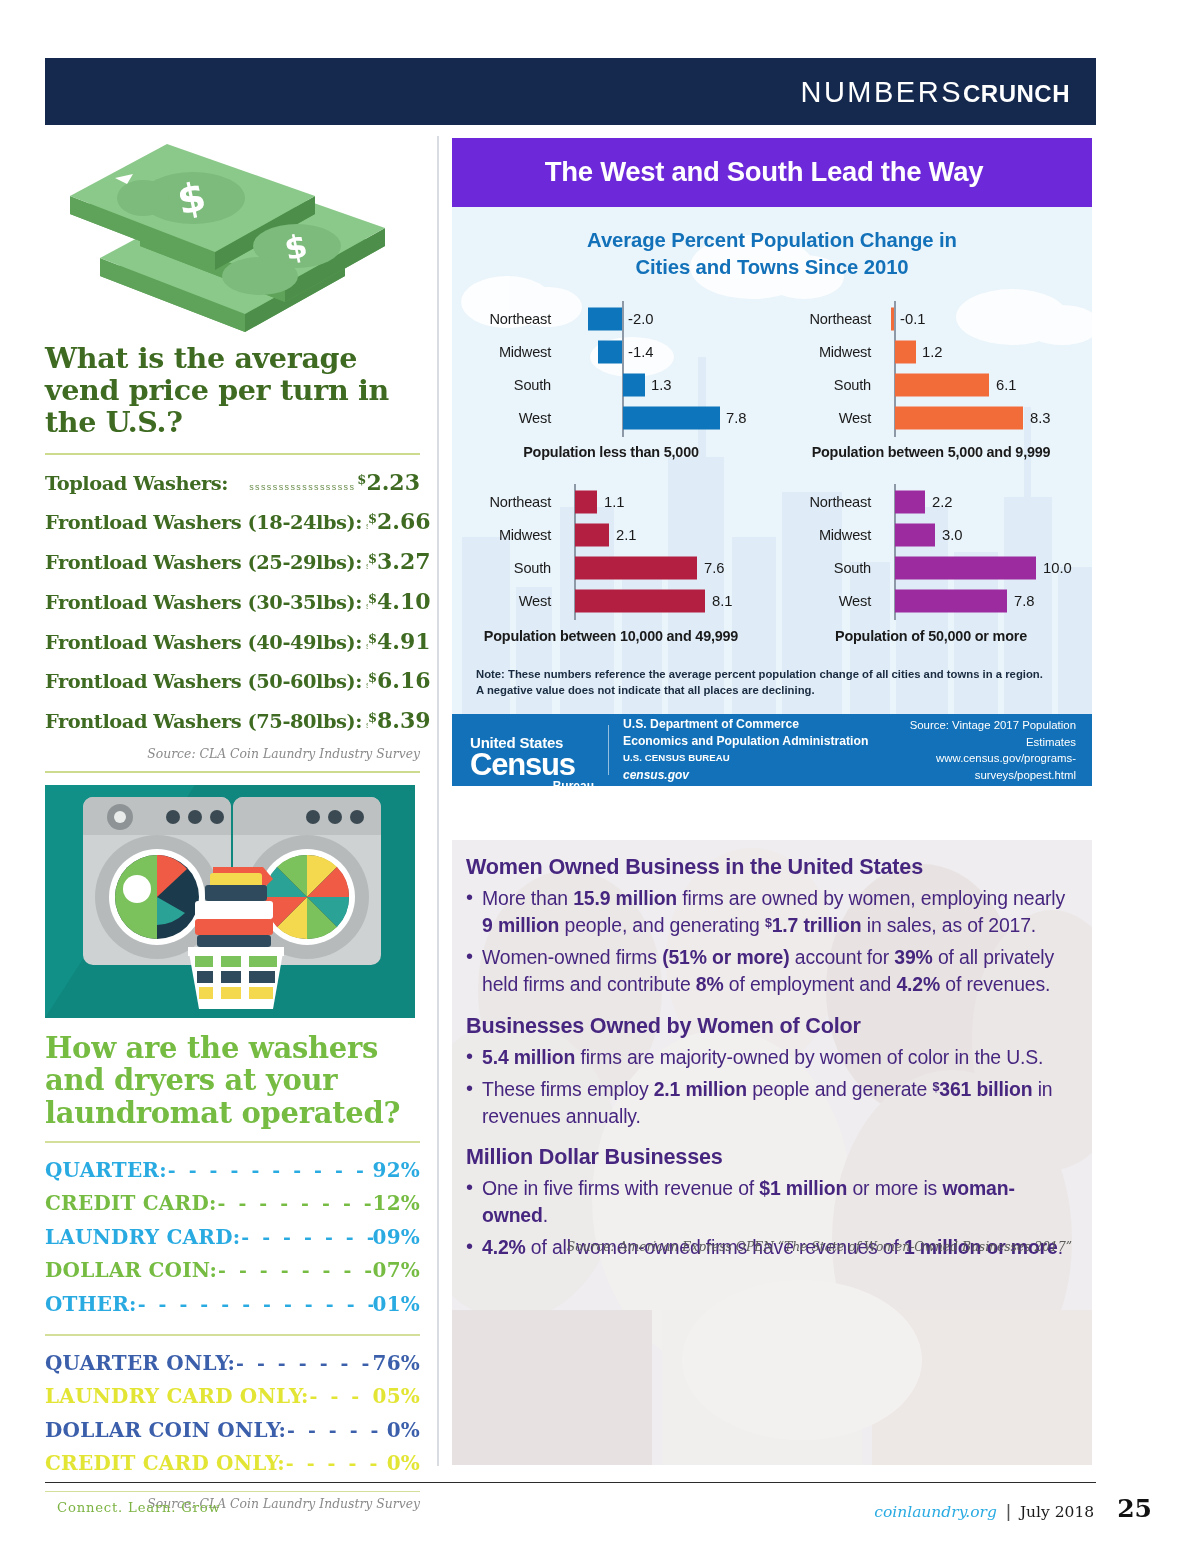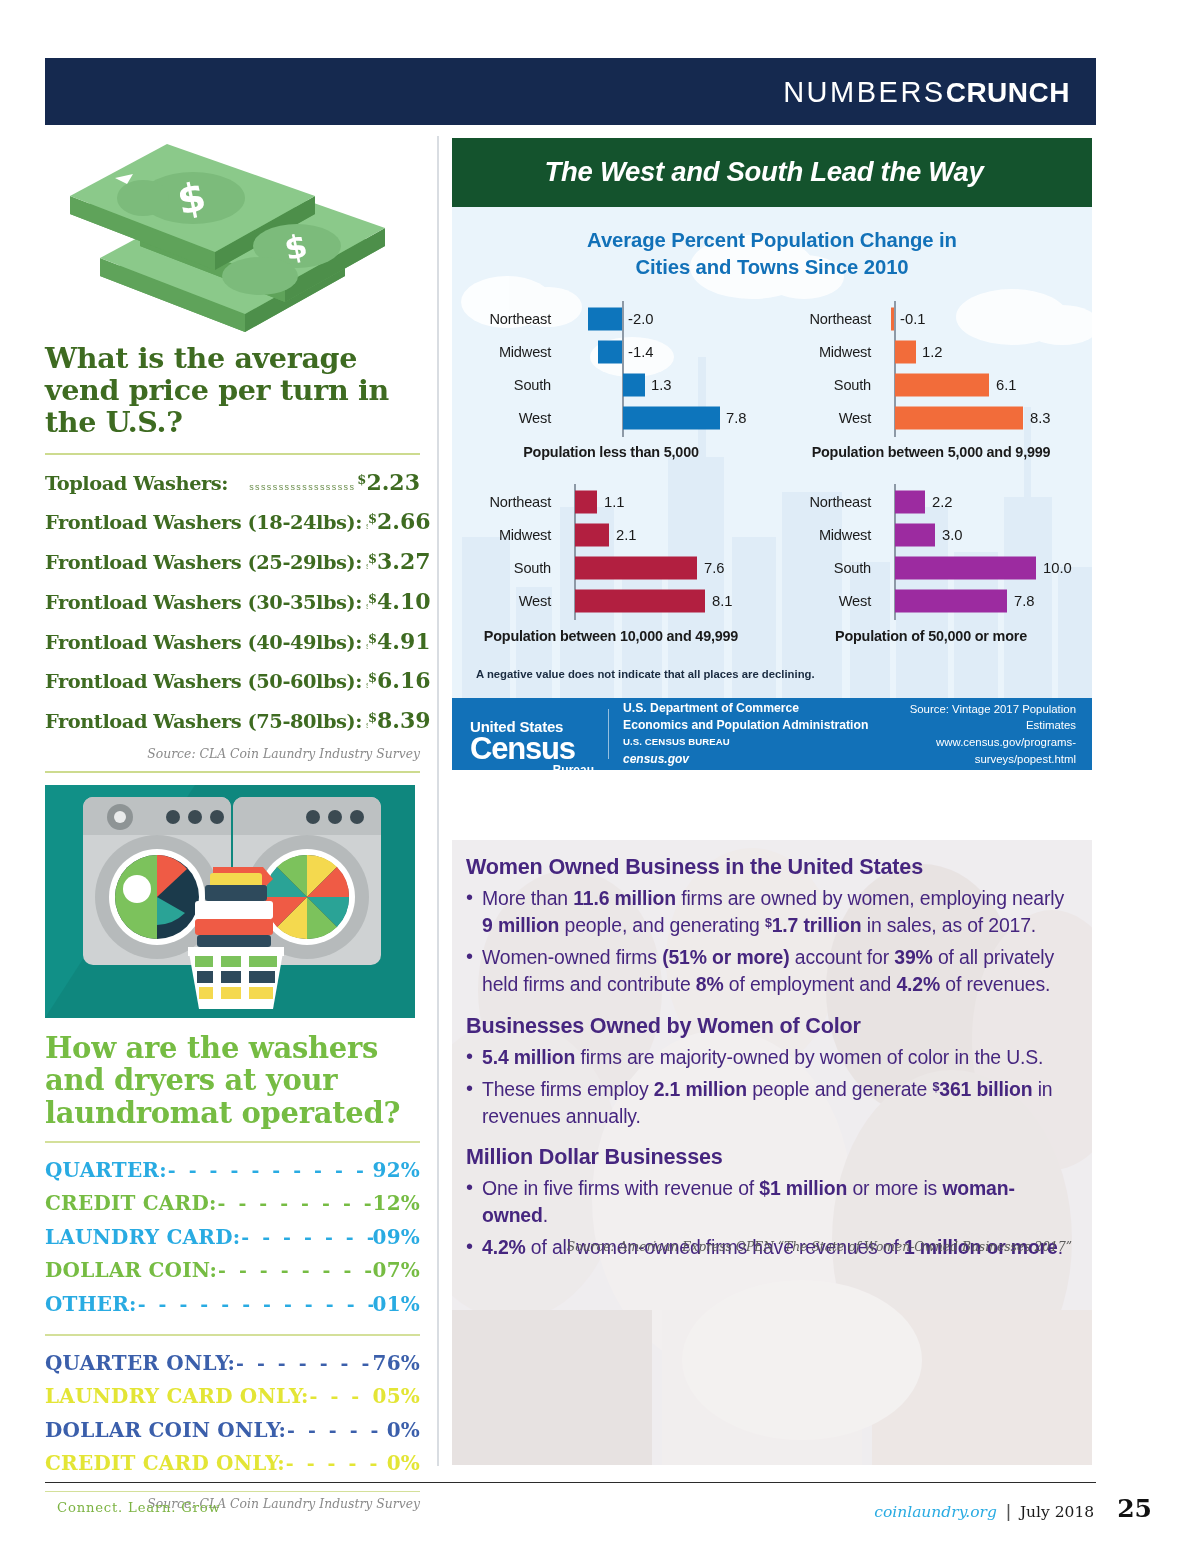--- a/index.html
+++ b/index.html
@@ -21,7 +21,7 @@
     color: #fff; white-space: nowrap;
     font-size: 29px; letter-spacing: 2.5px; font-weight: 300;
   }
-  .header-title .crunch { font-weight: 800; letter-spacing: 0.5px; font-size: 28px; }
+  .header-title .crunch { font-weight: 800; letter-spacing: 0.5px; font-size: 24px; }
 
   
   .left-col { position: absolute; left: 45px; top: 128px; width: 375px; }

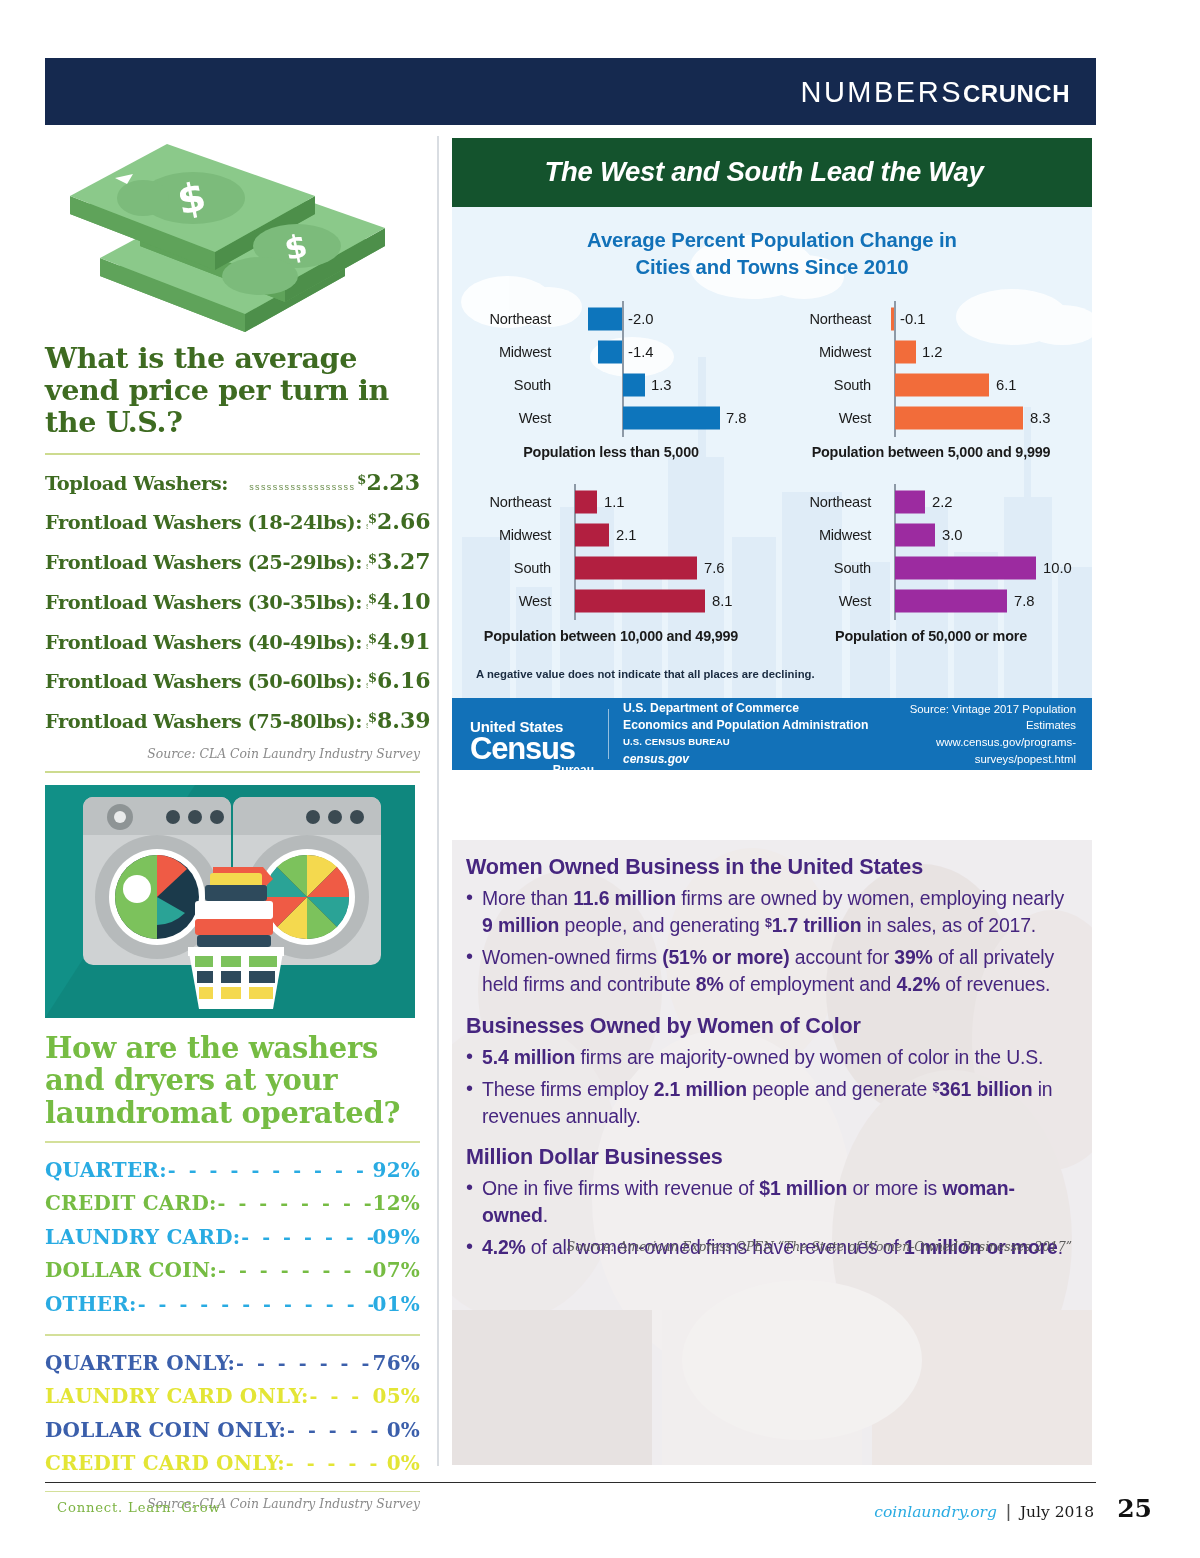--- a/index.html
+++ b/index.html
@@ -78,7 +78,7 @@
 
   
   .census { position: absolute; left: 452px; top: 138px; width: 640px; }
-  .census-title-bar { background: #14532d; padding: 18px 16px 19px 0; text-align: center; font-style: italic; }
+  .census-title-bar { background: #6d28d9; padding: 18px 16px 19px 0; text-align: center; }
   .census-title { color: #fff; font-size: 27.5px; font-weight: 700; letter-spacing: -0.3px; }
   .census-body { position: relative; background: #eef6fc; padding: 20px 0 0 0; overflow: hidden; }
   .skyline { position: absolute; inset: 0; pointer-events: none; }

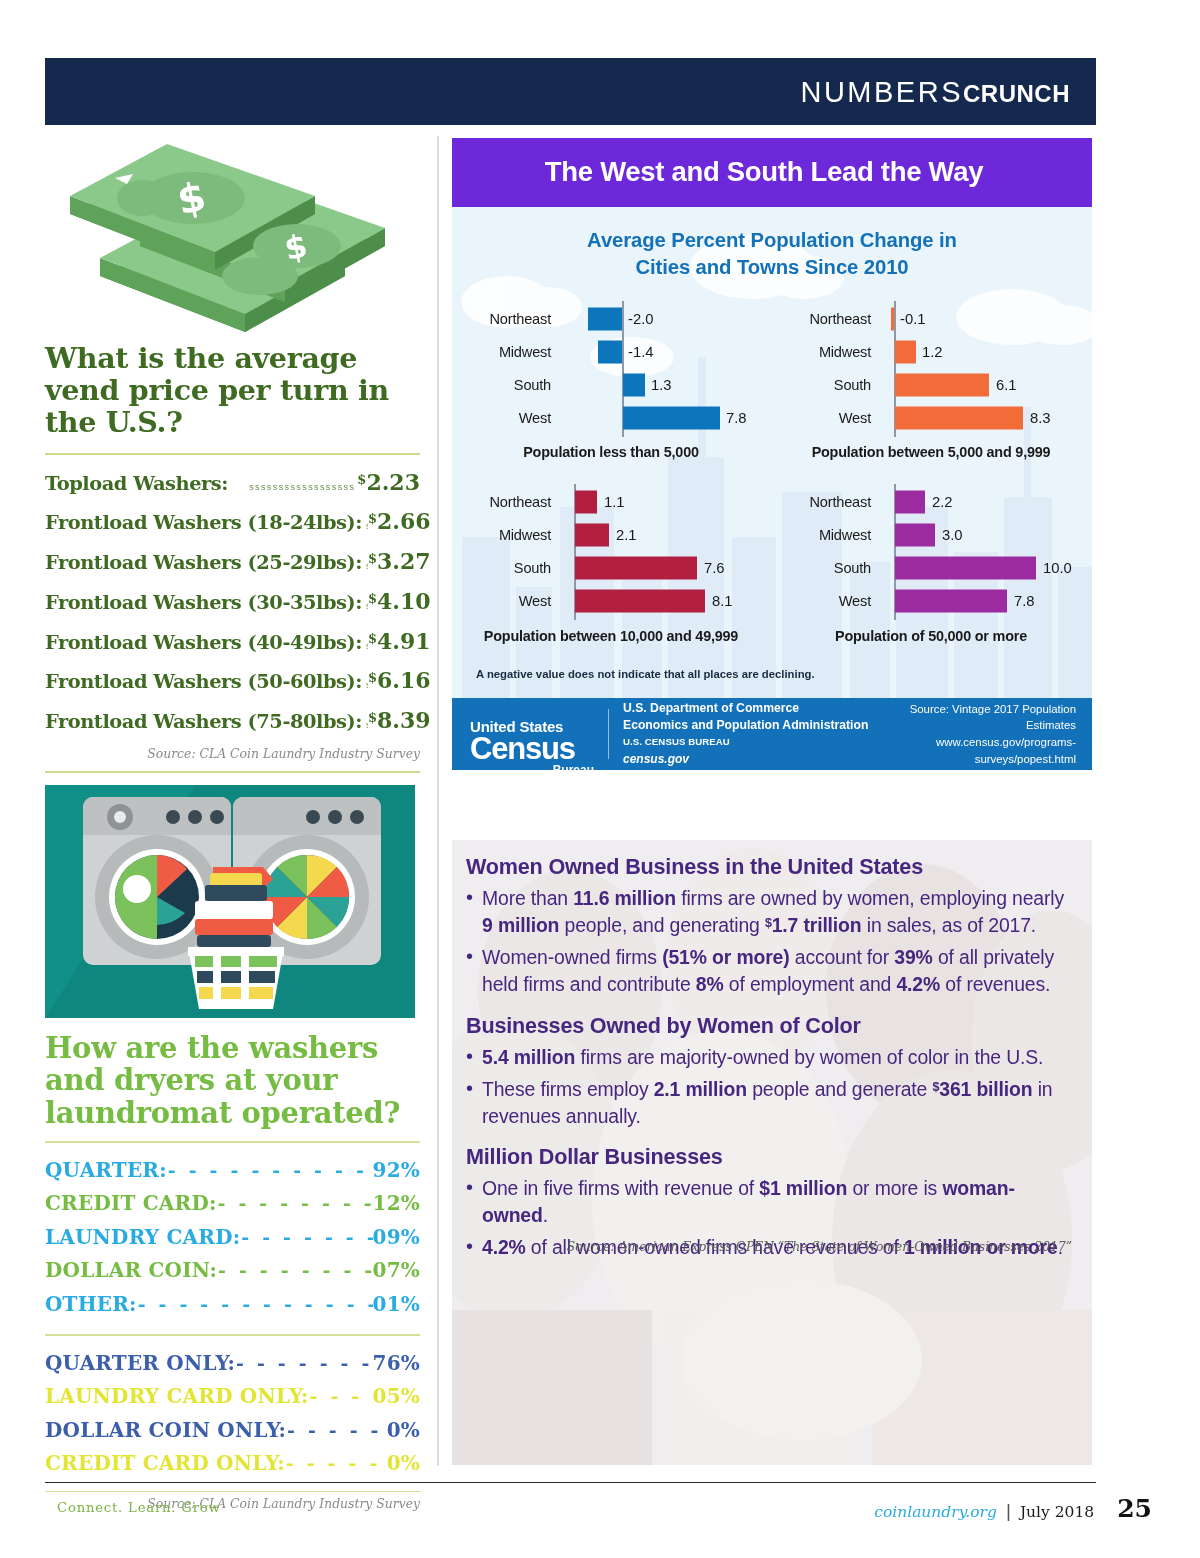--- a/index.html
+++ b/index.html
@@ -575,6 +575,7 @@
       </div>
 
       <div class="note">
+        <div>Note: These numbers reference the average percent population change of all cities and towns in a region.</div>
         <div>A negative value does not indicate that all places are declining.</div>
       </div>
     </div>

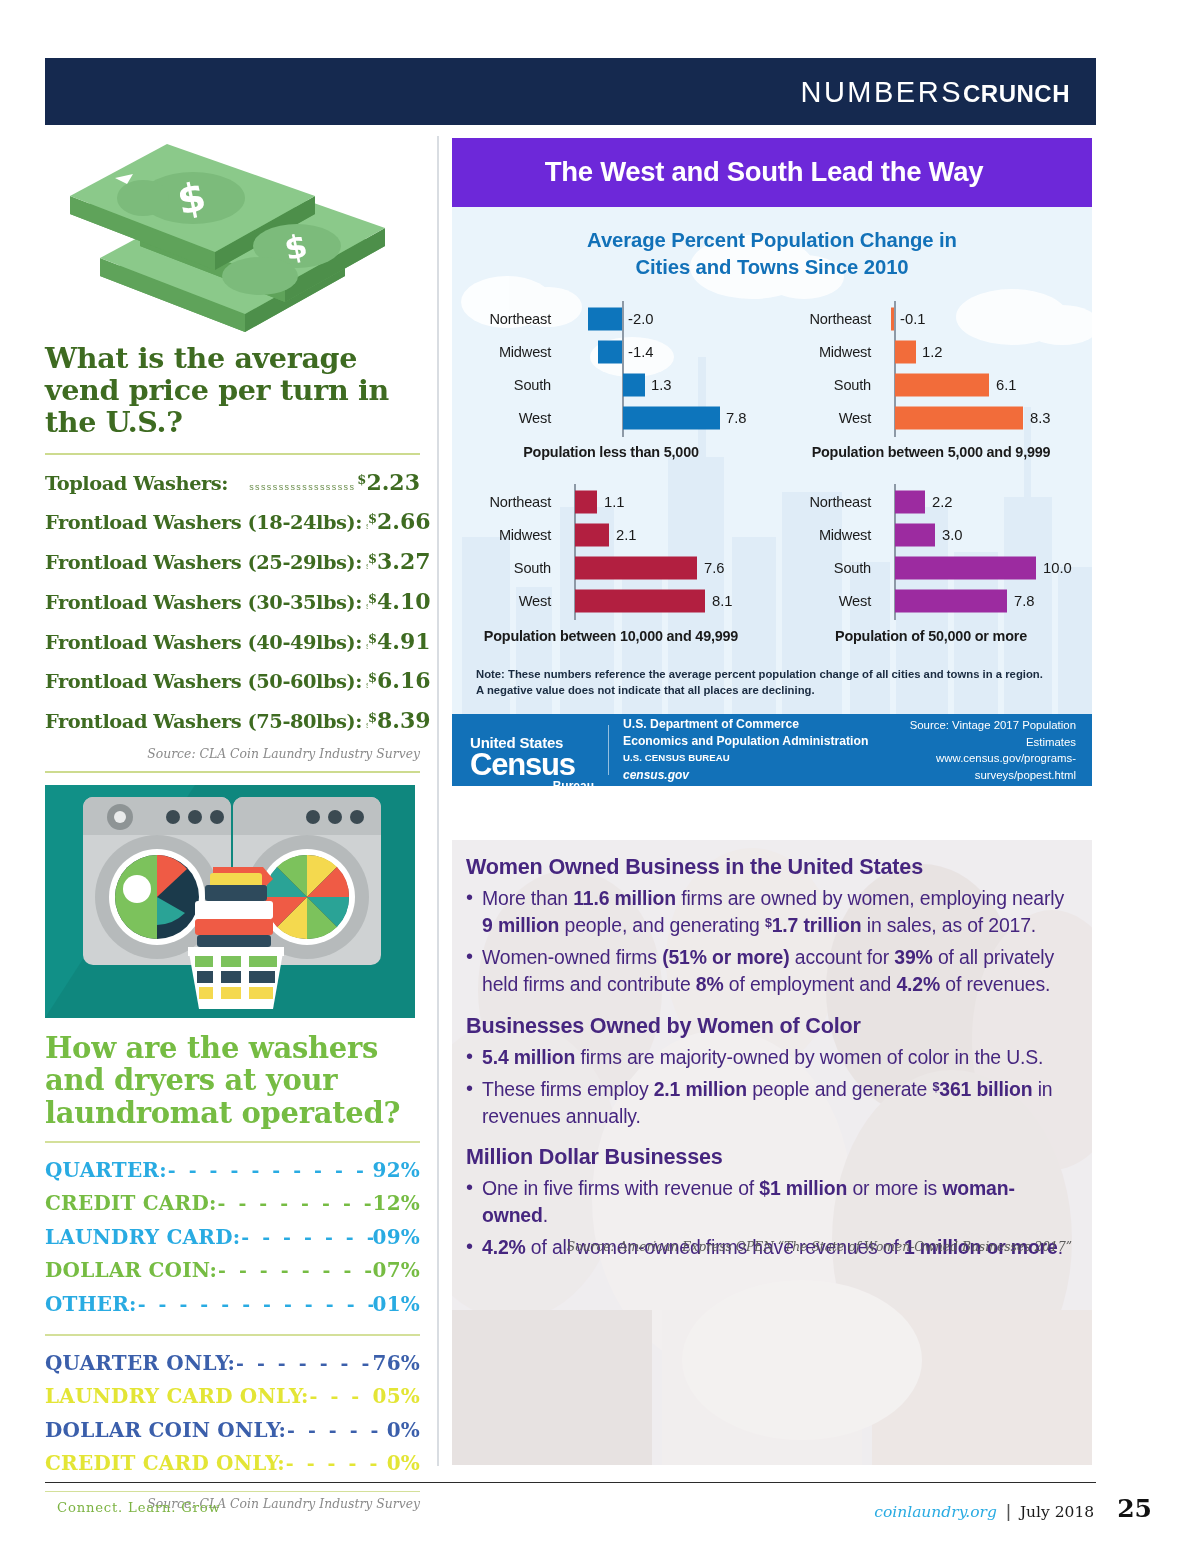--- a/index.html
+++ b/index.html
@@ -628,7 +628,7 @@
 
       <div class="w-li">
         <span class="w-bullet">•</span>
-        <span class="w-text">More than <b>11.6 million</b> firms are owned by women, employing nearly <b>9 million</b> people, and generating <sup>$</sup><b>1.7 trillion</b> in sales, as of 2017.</span>
+        <span class="w-text">More than <b>15.9 million</b> firms are owned by women, employing nearly <b>9 million</b> people, and generating <sup>$</sup><b>1.7 trillion</b> in sales, as of 2017.</span>
       </div>
       <div class="w-li">
         <span class="w-bullet">•</span>

